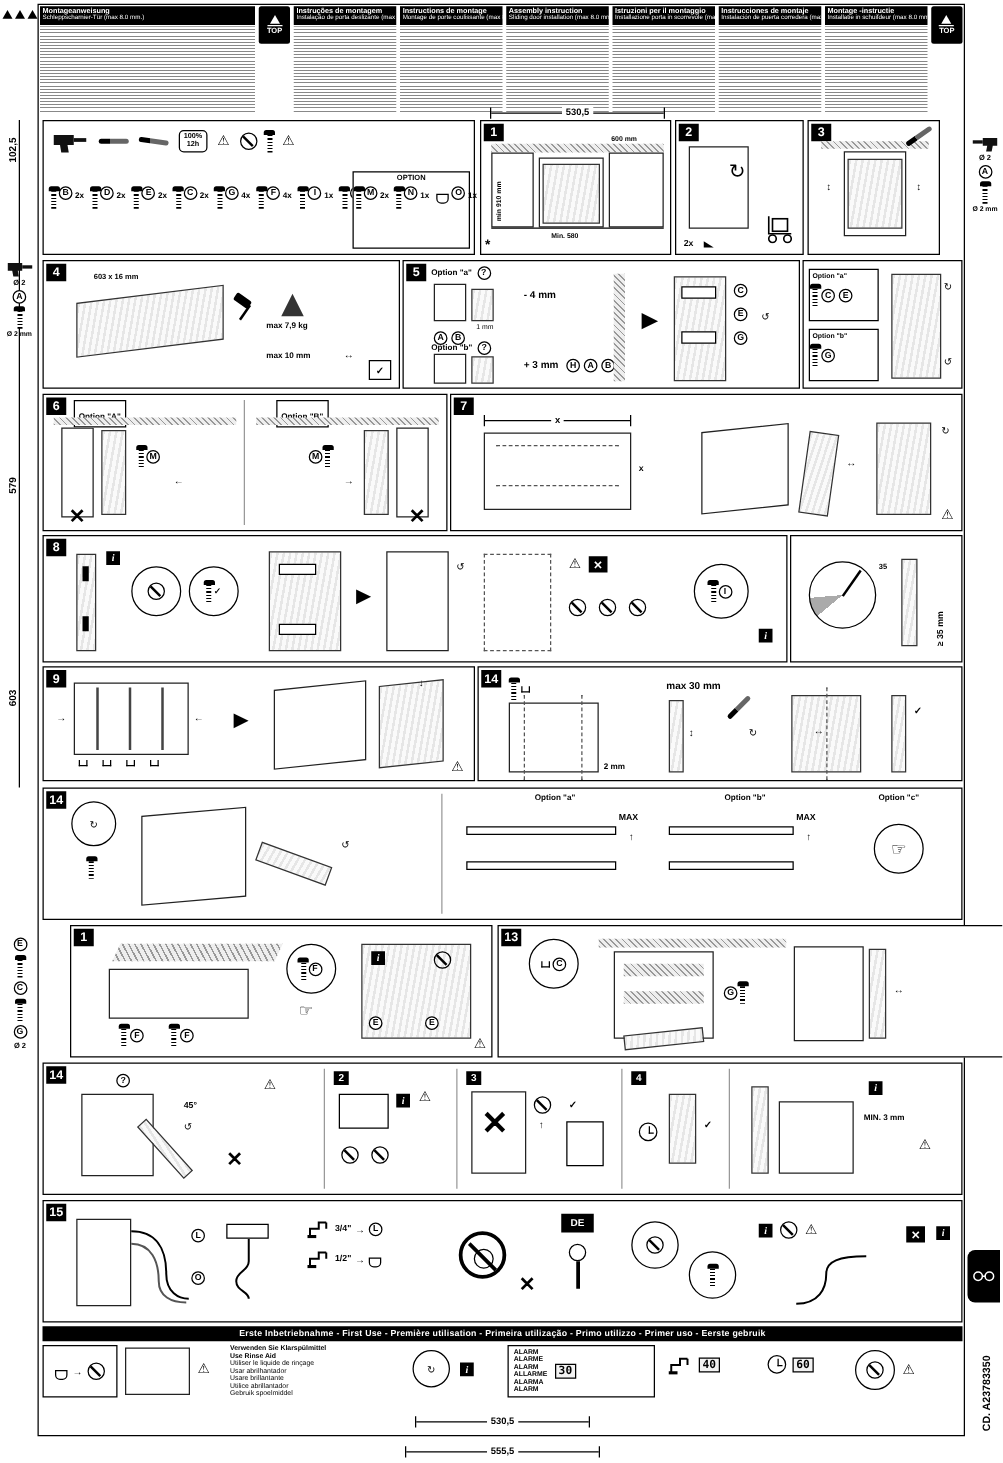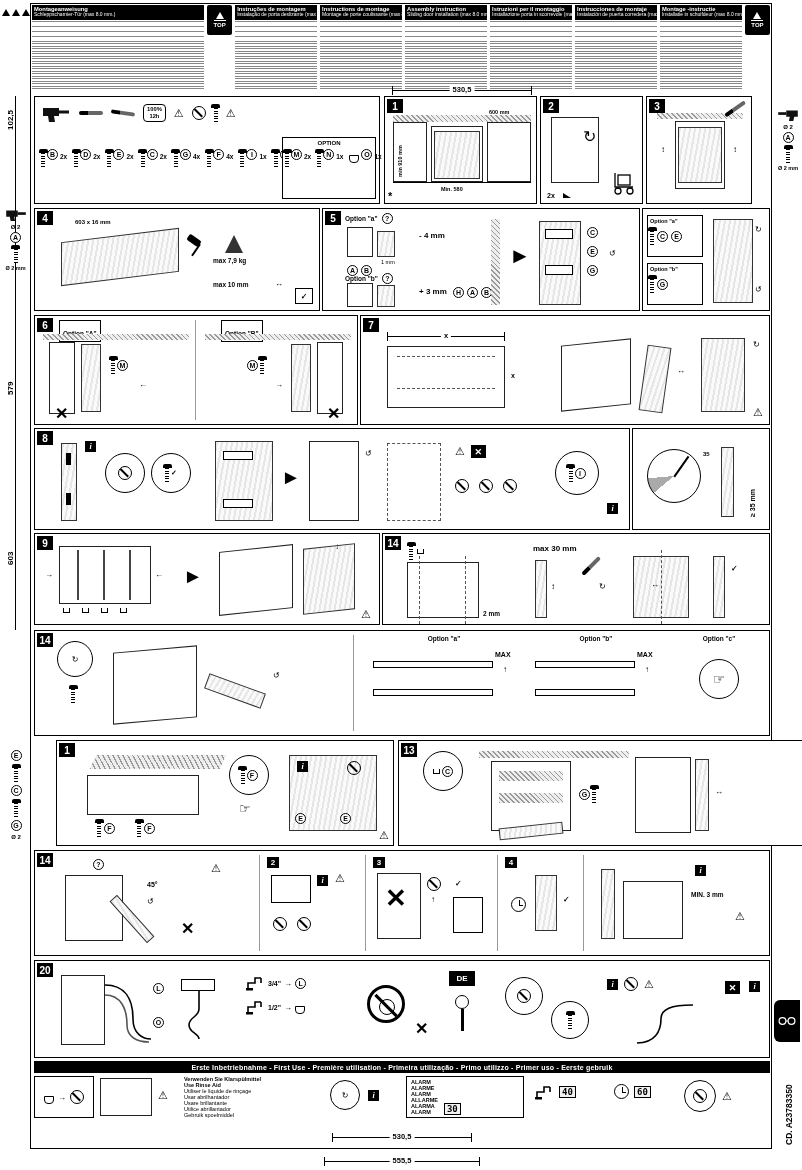--- a/index.html
+++ b/index.html
@@ -641,7 +641,7 @@
   </div>
 
   <div class="p bx" style="left:34px;top:960px;width:736px;height:98px;">
-    <div class="badge">20</div>
+    <div class="badge">15</div>
     <div class="p cab" style="left:26px;top:14px;width:44px;height:70px;"></div>
     <svg class="p" style="left:68px;top:18px;" width="50" height="66" viewBox="0 0 50 66">
       <path d="M2 6 C 22 6 30 20 30 40 C 30 55 40 60 48 60" fill="none" stroke="#000" stroke-width="1.6"></path>

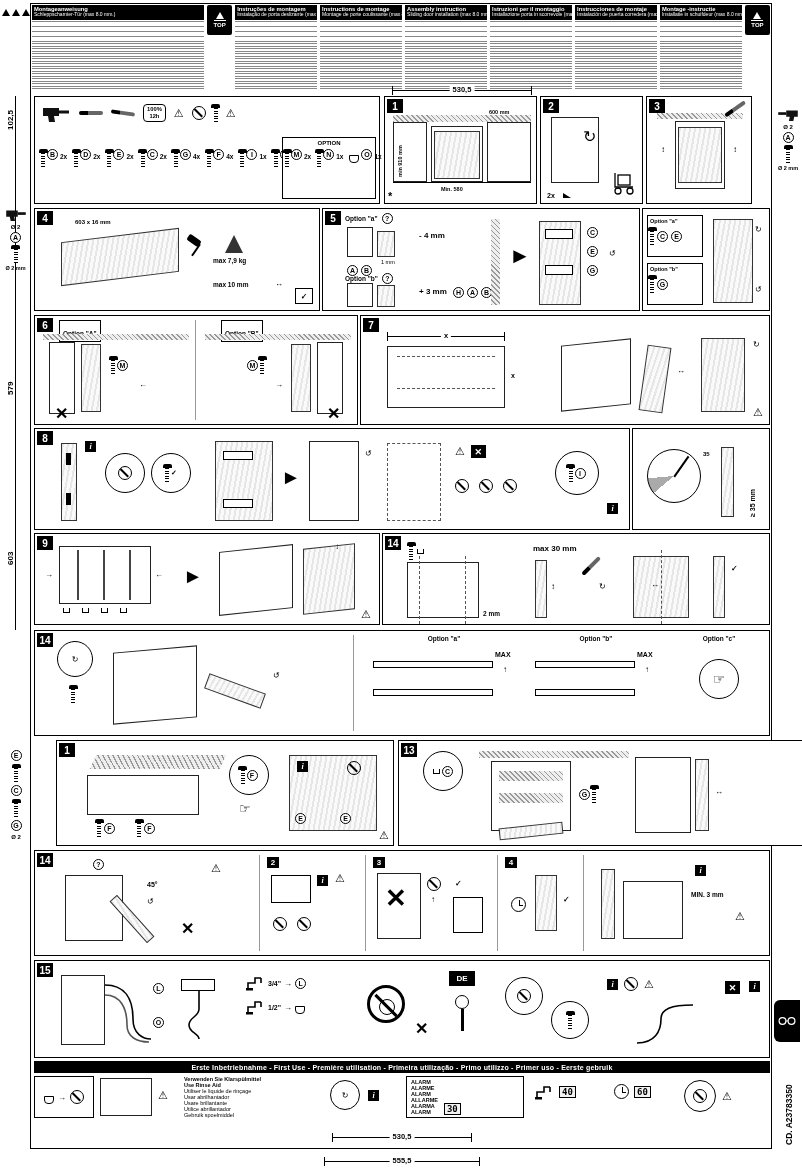--- a/index.html
+++ b/index.html
@@ -733,7 +733,7 @@
         <div class="t5 b">ALARMA</div>
         <div class="t5 b">ALARM</div>
       </div>
-      <div style="display:flex;align-items:flex-end;">
+      <div style="display:flex;align-items:center;">
         <span class="lcd">30</span>
       </div>
     </div>

